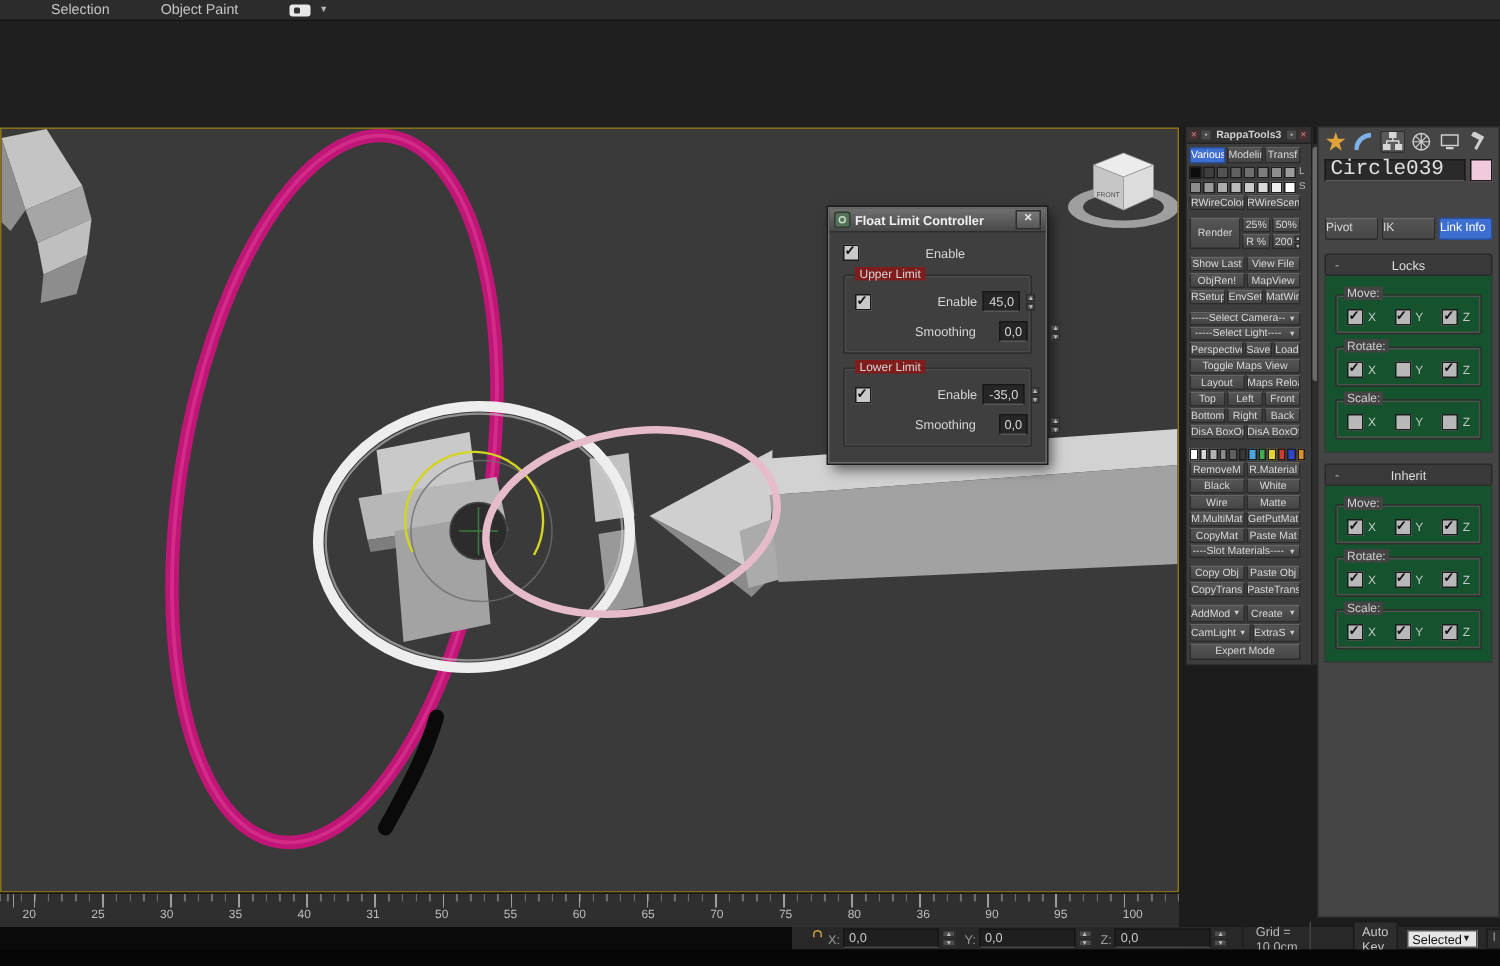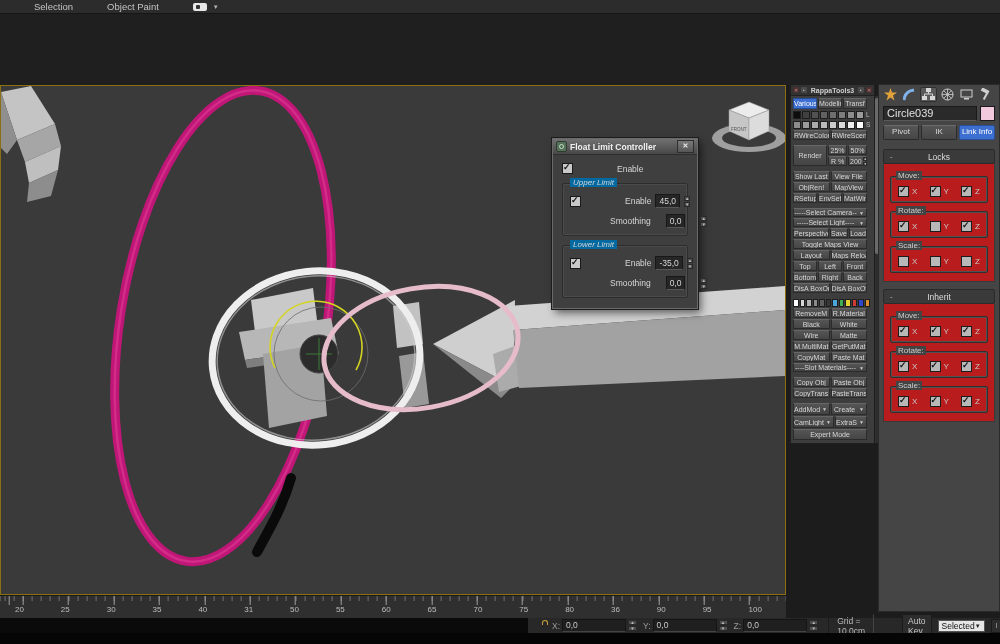--- a/index.html
+++ b/index.html
@@ -87,7 +87,7 @@
   .cpi{width:17px;height:15px;display:flex;align-items:center;justify-content:center;border-radius:2px;}
   .cpi.sel{background:#5a5a5a;box-shadow:0 0 0 1px #303030 inset;}
   .cp-name{display:flex;align-items:center;gap:3px;padding:2px 4px;}
-  .namefield{flex:1;height:13px;background:#2a2a2a;border:1px solid #1a1a1a;border-bottom-color:#5a5a5a;color:#e0e0e0;font-size:11px;line-height:13px;padding:0 3px;}
+  .namefield{flex:1;height:13px;background:#2a2a2a;border:1px solid #1a1a1a;border-bottom-color:#5a5a5a;color:#e0e0e0;font-size:14px;line-height:13px;padding:0 3px;font-family:Liberation Mono, monospace;}
   .objcolor{width:13px;height:13px;border:1px solid #1a1a1a;}
   .cp-btnrow{display:flex;gap:2px;padding:2px 4px;}
   .cpb{flex:1;height:13px;background:linear-gradient(#565656,#464646);border:1px solid #2b2b2b;border-top-color:#6a6a6a;border-radius:2px;color:#d8d8d8;font-size:8px;line-height:12px;text-align:center;}

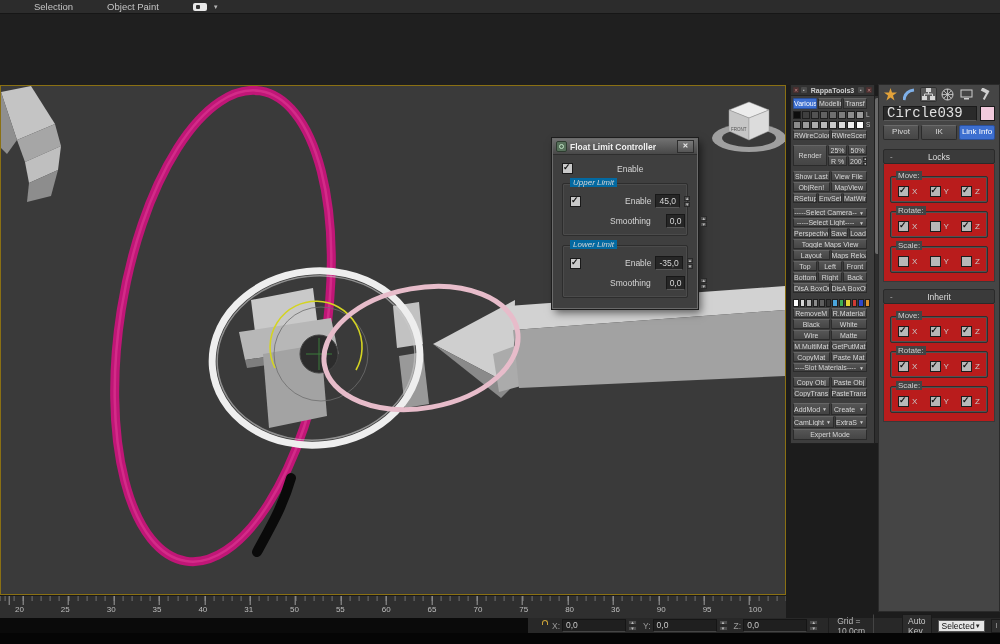--- a/index.html
+++ b/index.html
@@ -90,7 +90,7 @@
   .namefield{flex:1;height:13px;background:#2a2a2a;border:1px solid #1a1a1a;border-bottom-color:#5a5a5a;color:#e0e0e0;font-size:14px;line-height:13px;padding:0 3px;font-family:Liberation Mono, monospace;}
   .objcolor{width:13px;height:13px;border:1px solid #1a1a1a;}
   .cp-btnrow{display:flex;gap:2px;padding:2px 4px;}
-  .cpb{flex:1;height:13px;background:linear-gradient(#565656,#464646);border:1px solid #2b2b2b;border-top-color:#6a6a6a;border-radius:2px;color:#d8d8d8;font-size:8px;line-height:12px;text-align:center;}
+  .cpb{flex:1;height:13px;background:linear-gradient(#565656,#464646);border:1px solid #2b2b2b;border-top-color:#6a6a6a;border-radius:2px;color:#d8d8d8;font-size:8px;line-height:12px;text-align:left;margin-top:20px;}
   .cpb.on{background:#3d6fd0;color:#fff;border-color:#2a4f9a;}
   .roll{margin:7px 4px 0;}
   .roll-h{height:13px;background:#3a3a3a;border:1px solid #2a2a2a;border-radius:2px;display:flex;align-items:center;justify-content:center;font-size:8.5px;color:#ddd;position:relative;}

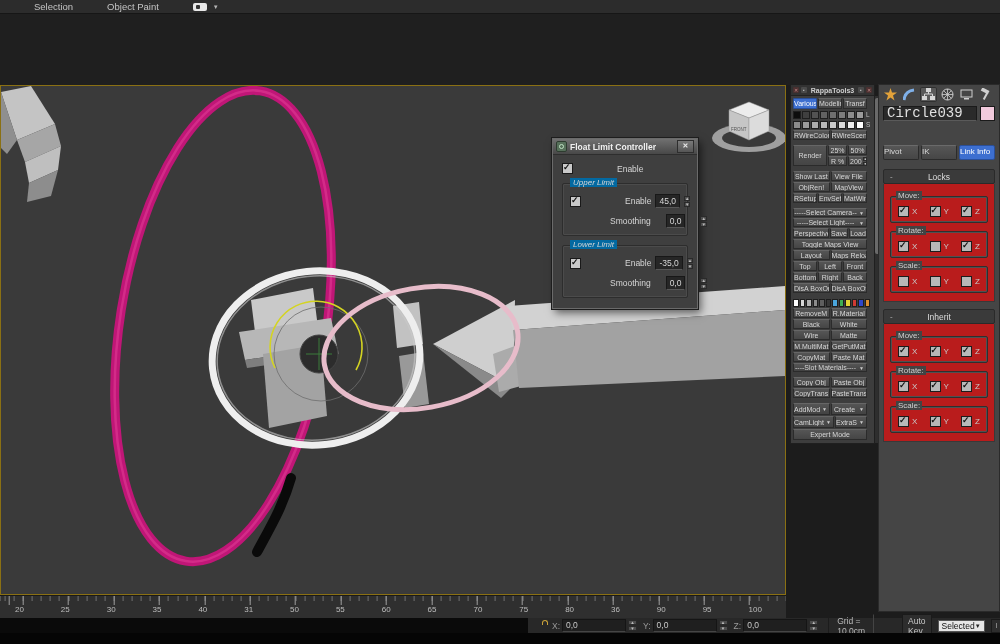--- a/index.html
+++ b/index.html
@@ -54,7 +54,7 @@
   .cb[data-checked="true"]::after{content:"✓";position:absolute;top:-2px;left:0;font-size:9px;color:#101010;font-weight:bold;}
   .dfield{width:46px;height:12px;background:#262626;border:1px solid #181818;border-bottom-color:#575757;color:#d8d8d8;font-size:8.5px;line-height:12px;padding:0 3px;margin-left:auto;}
   .fgrp{border:1px solid #2d2d2d;box-shadow:0 0 0 1px #4b4b4b inset;border-radius:2px;position:relative;margin-top:9px;padding:10px 7px 7px;}
-  .fgrp .legend{position:absolute;top:-6px;left:7px;background:#0369a1;padding:0 3px;font-size:8px;color:#d4d4d4;font-style:italic;}
+  .fgrp .legend{position:absolute;top:-6px;left:7px;background:#7f1d1d;padding:0 3px;font-size:8px;color:#d4d4d4;}
   
   #rt{left:790px;top:84px;width:85px;background:#3d3d3d;border:1px solid #1f1f1f;box-sizing:border-box;}
   .rt-title{height:10px;background:#323232;display:flex;align-items:center;gap:2px;padding:0 2px;border-bottom:1px solid #222;}

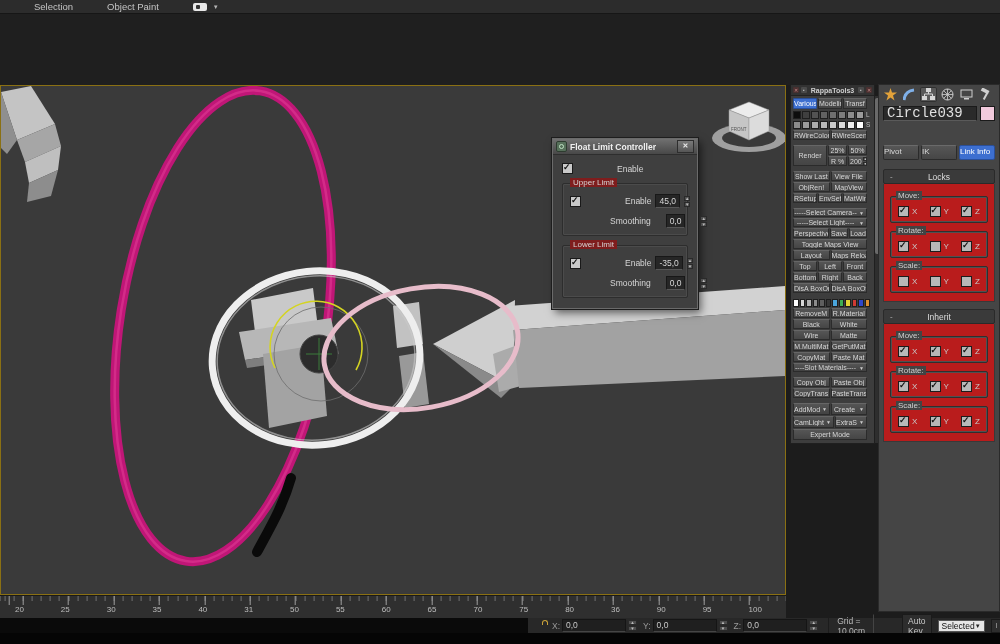--- a/index.html
+++ b/index.html
@@ -95,7 +95,7 @@
   .roll{margin:7px 4px 0;}
   .roll-h{height:13px;background:#3a3a3a;border:1px solid #2a2a2a;border-radius:2px;display:flex;align-items:center;justify-content:center;font-size:8.5px;color:#ddd;position:relative;}
   .roll-h .minus{position:absolute;left:6px;font-size:8px;color:#bbb;}
-  .roll-b{border:1px solid #393939;border-top:none;background:#b91c1c;padding:4px 3px 8px;text-align:right;}
+  .roll-b{border:1px solid #393939;border-top:none;background:#14532d;padding:4px 3px 8px;text-align:right;}
   .grp{border:1px solid #2f2f2f;box-shadow:0 0 0 1px #515151 inset;border-radius:2px;position:relative;margin:8px 3px 0;padding:9px 4px 5px;}
   .grp-label{position:absolute;top:-6px;left:5px;background:#434343;padding:0 2px;font-size:8px;color:#cfcfcf;}
   .axes{display:flex;justify-content:space-between;padding:0 3px;}

